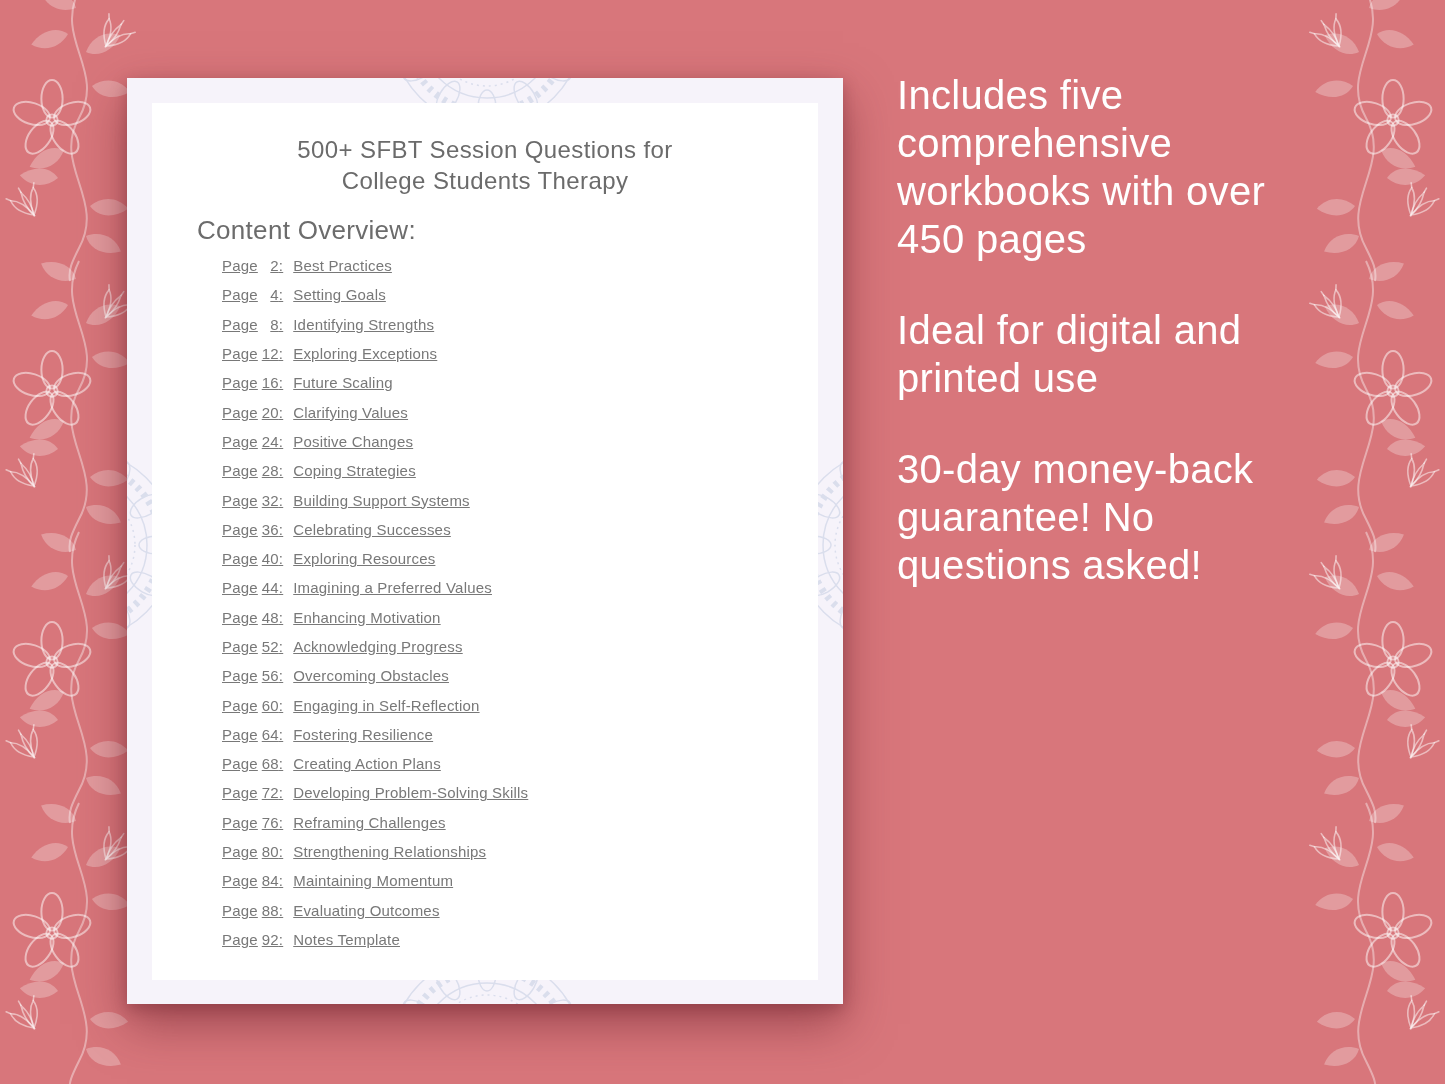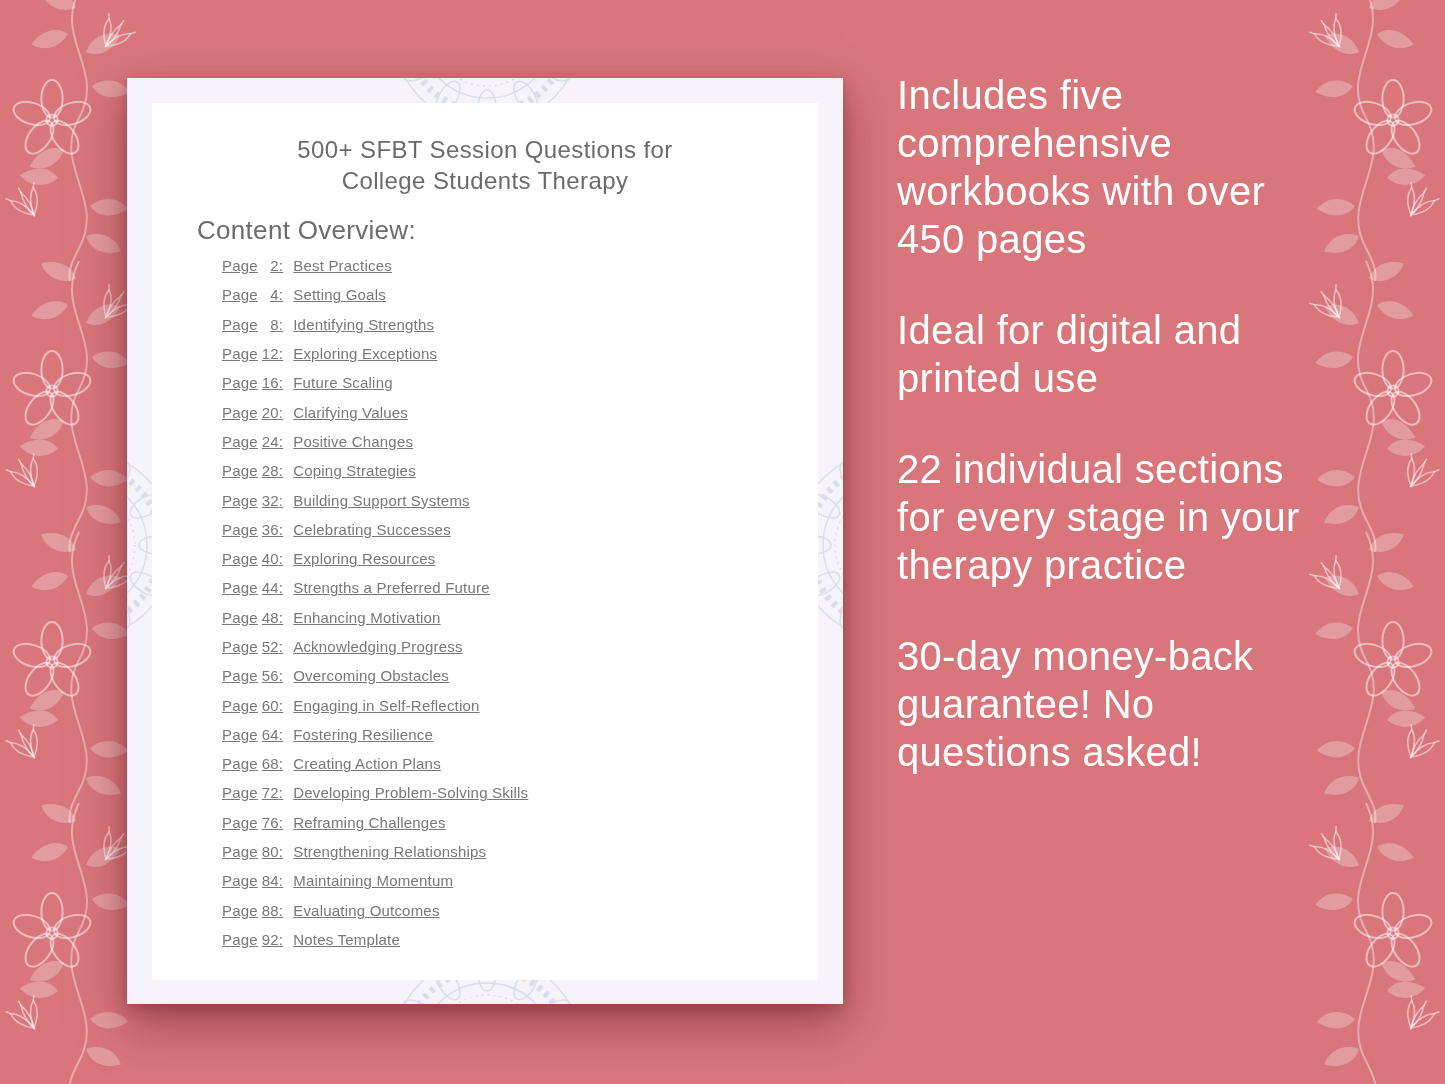--- a/index.html
+++ b/index.html
@@ -345,9 +345,6 @@
       <p>Ideal for digital and
 printed use</p>
 
-      <p>22 individual sections
-for every stage in your
-therapy practice</p>
 
       <p>30-day money-back
 guarantee! No

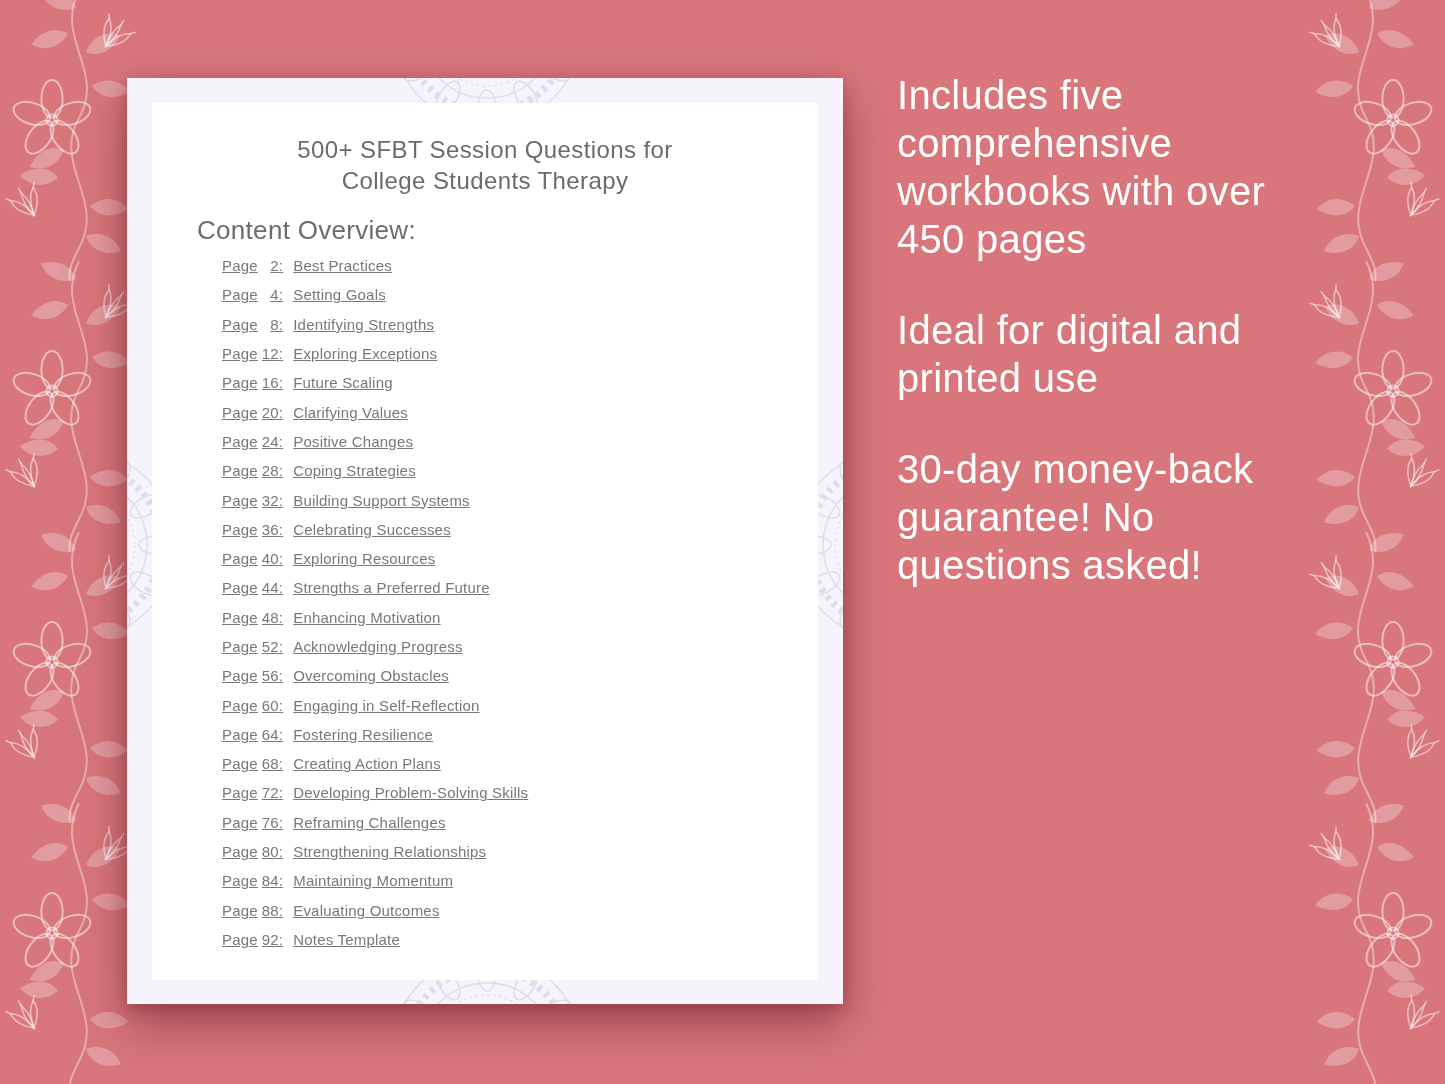--- a/index.html
+++ b/index.html
@@ -244,7 +244,7 @@
             <span>Page</span>
             <span class="toc-num">44</span>
             <span>:</span>
-            <span class="toc-label">Strengths a Preferred Future</span>
+            <span class="toc-label">Imagining a Preferred Values</span>
           </li>
 
           <li>

